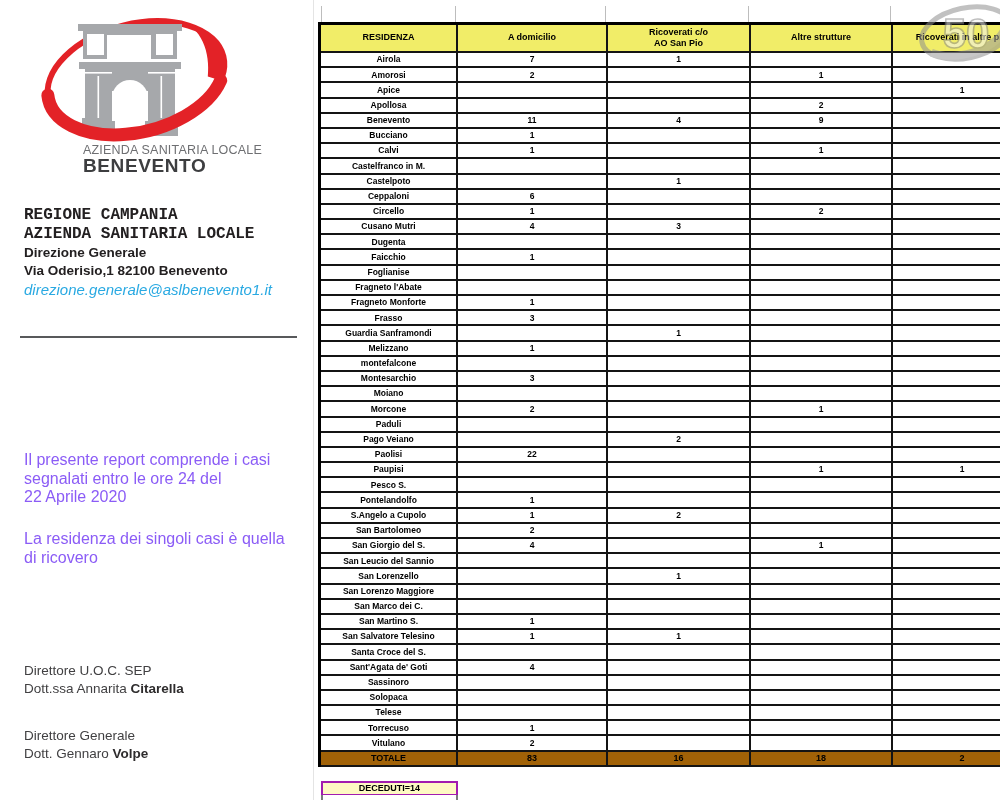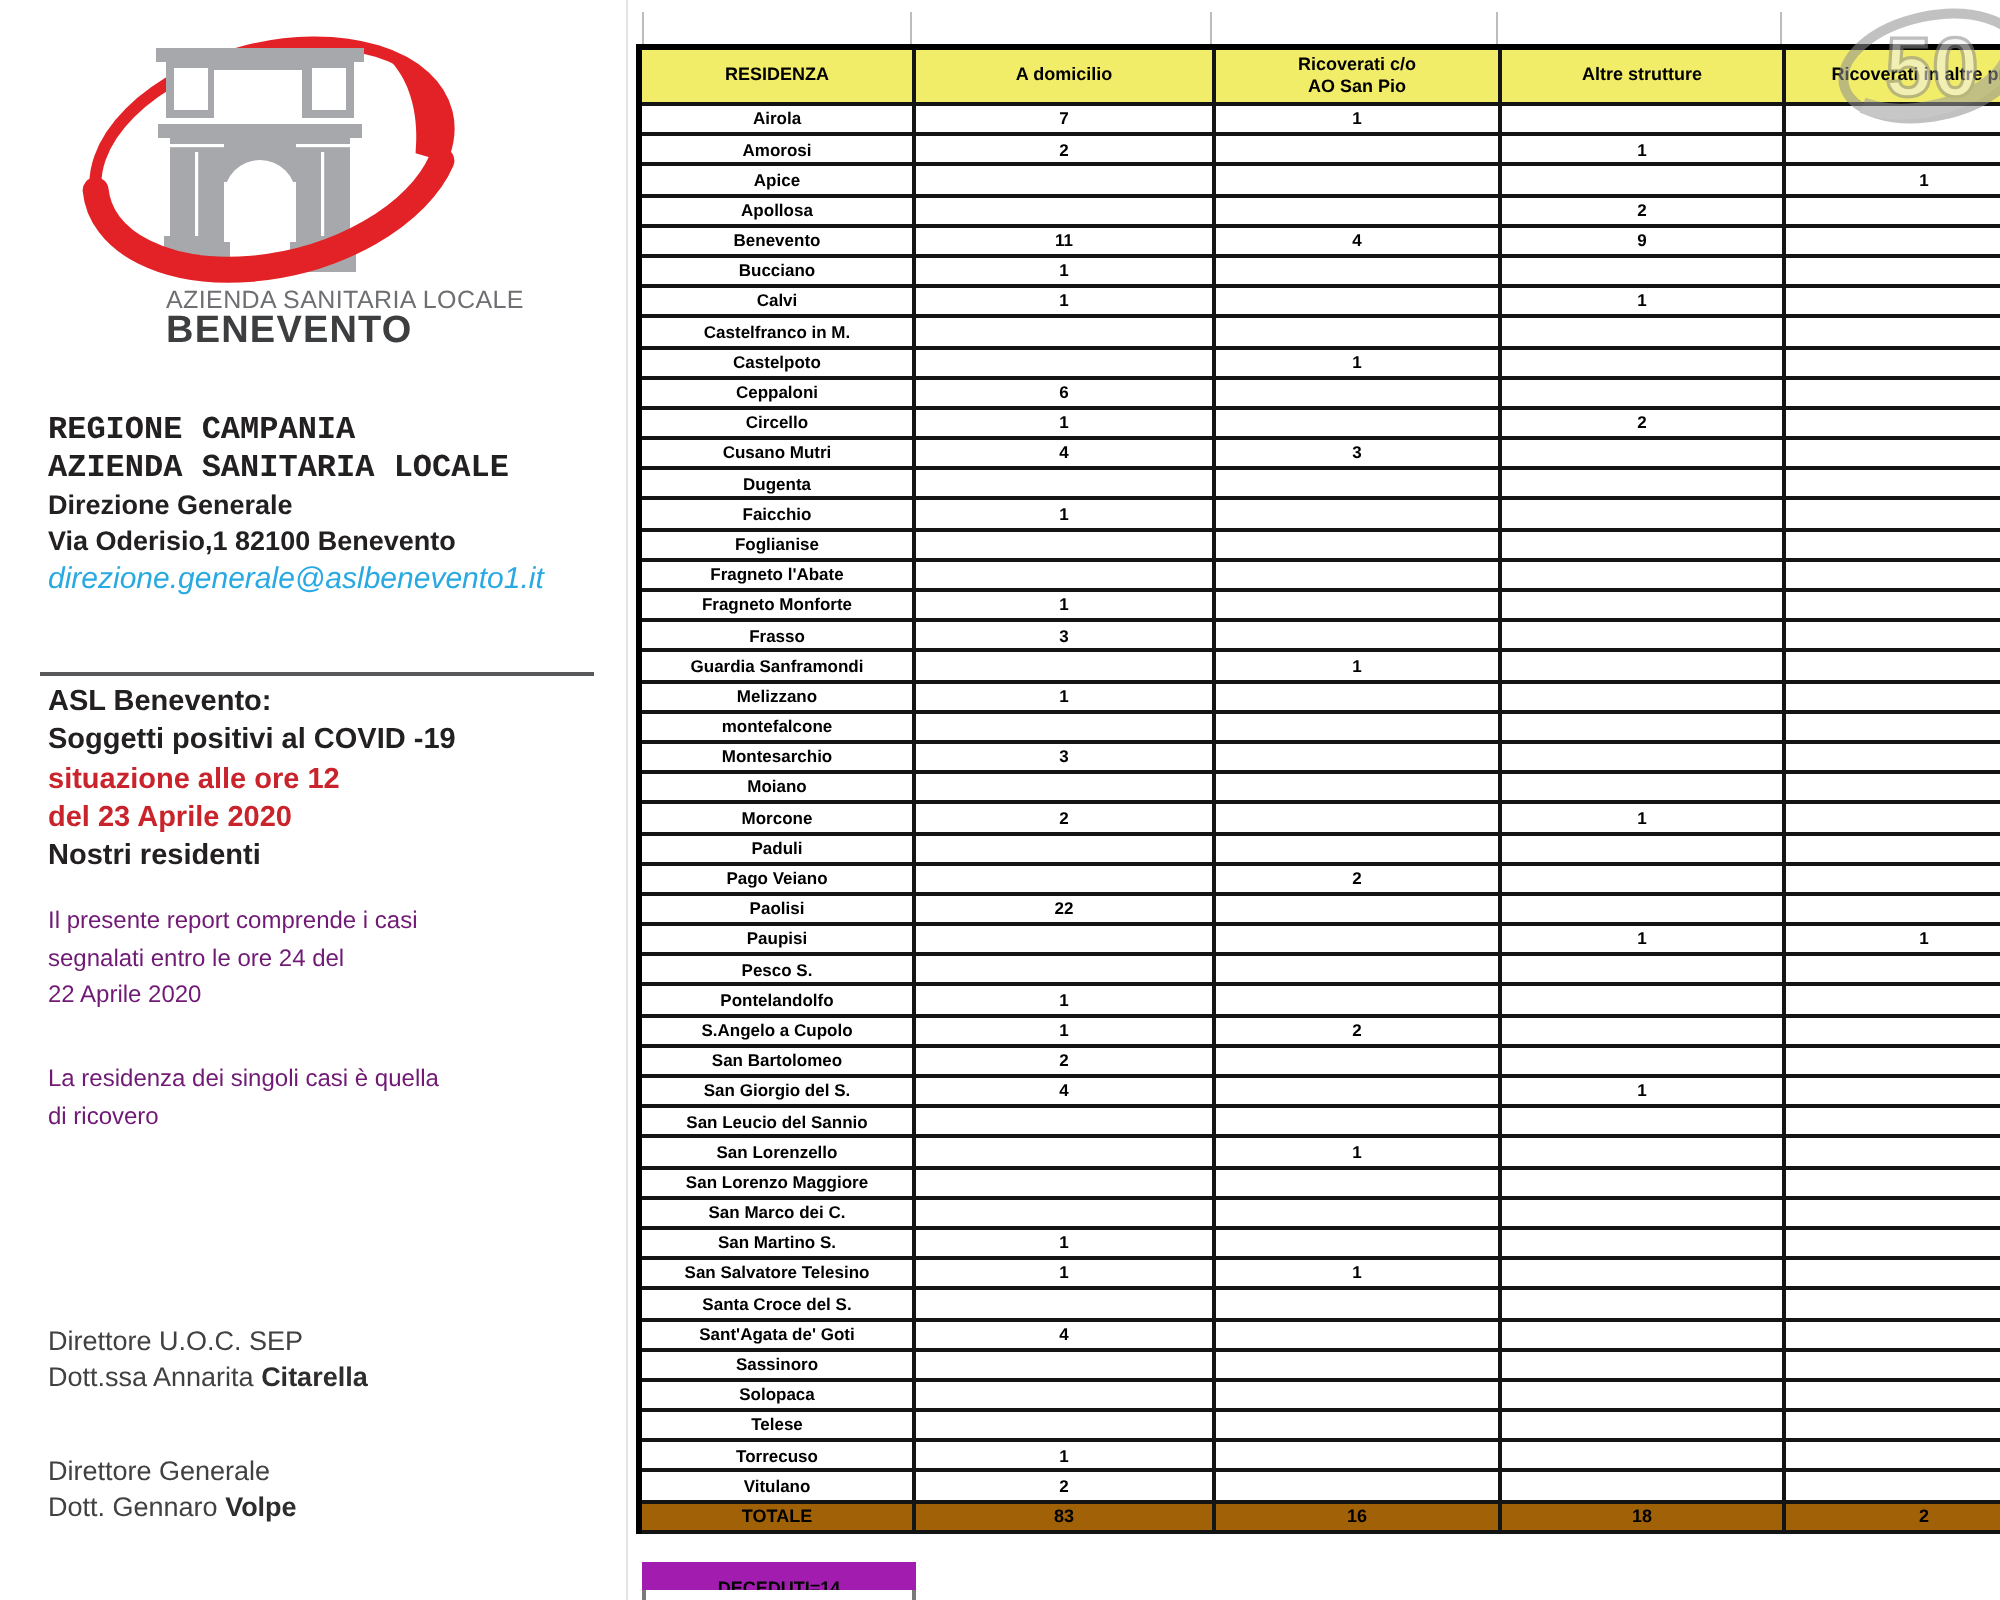--- a/index.html
+++ b/index.html
@@ -128,13 +128,6 @@
 
   <div class="abs rule"></div>
 
-  <div class="abs title-block">
-    <div>ASL Benevento:</div>
-    <div>Soggetti positivi al COVID -19</div>
-    <div class="title-red">situazione alle ore 12</div>
-    <div class="title-red">del 23 Aprile 2020</div>
-    <div>Nostri residenti</div>
-  </div>
 
   <div class="abs para para1">
     <div>Il presente report comprende i casi</div>

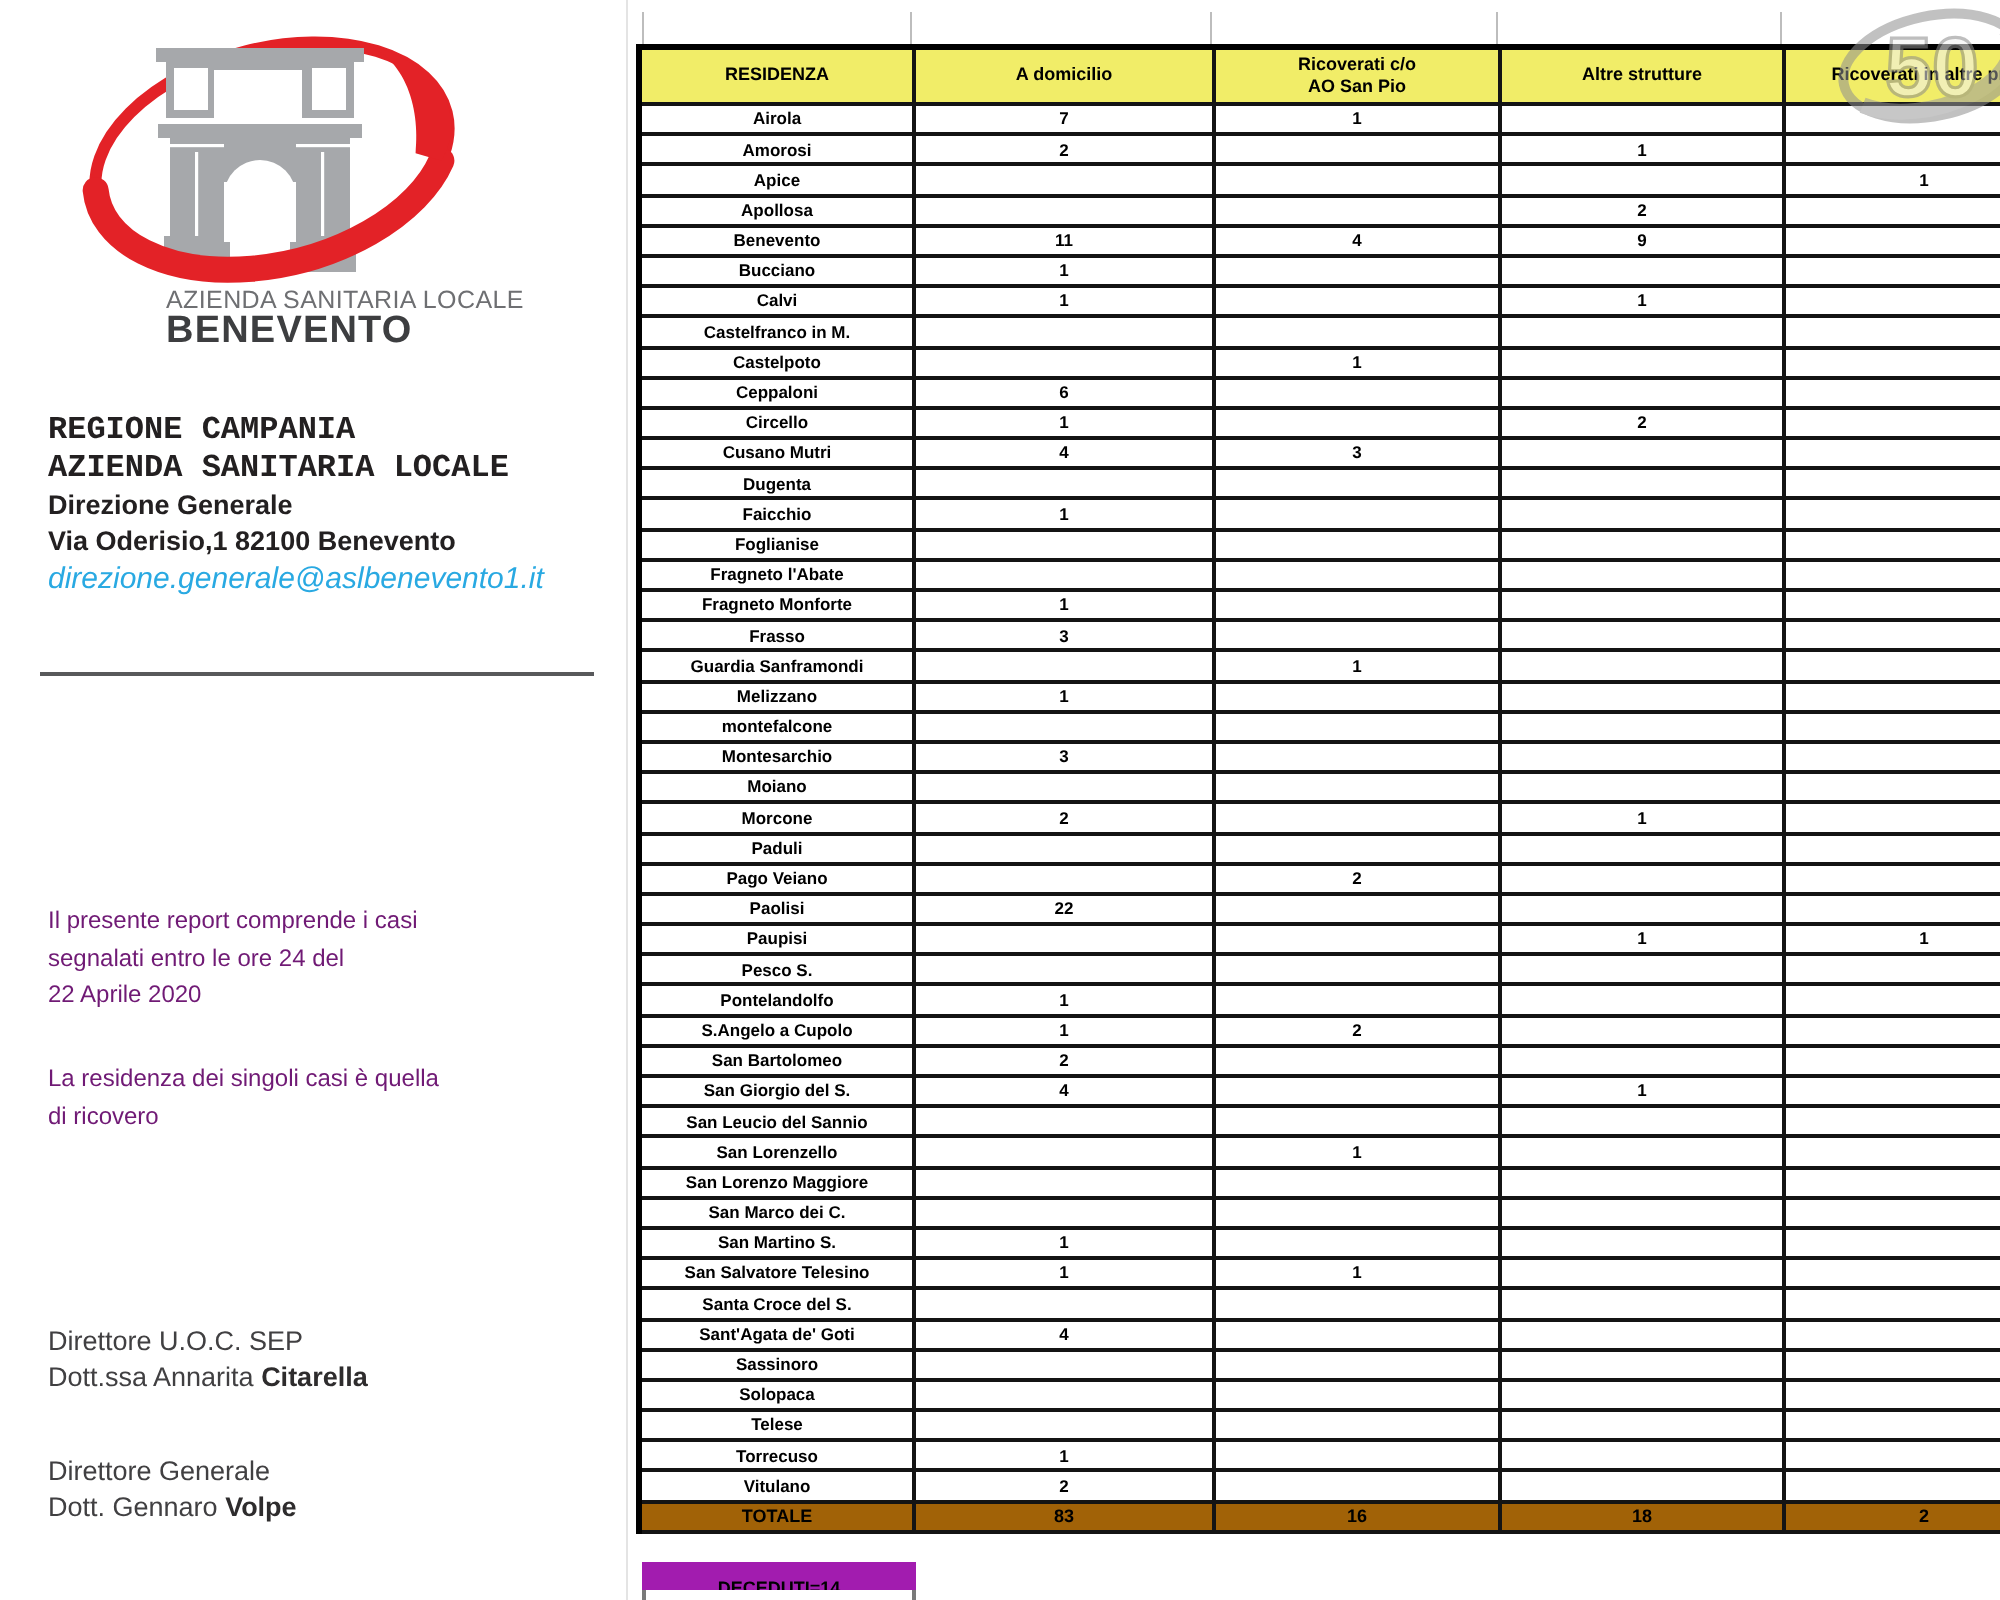--- a/index.html
+++ b/index.html
@@ -25,7 +25,7 @@
   .title-block { left:24px; top:342px; font-size:14.5px; font-weight:bold; line-height:19.3px; }
   .title-red  { color:#c9232b; }
 
-  .para { left:24px; font-size:12px; line-height:18.5px; color:#701a75; }
+  .para { left:24px; font-size:16px; line-height:18.5px; color:#8b5cf6; }
   .para1 { top:451px; }
   .para2 { top:530px; }
 

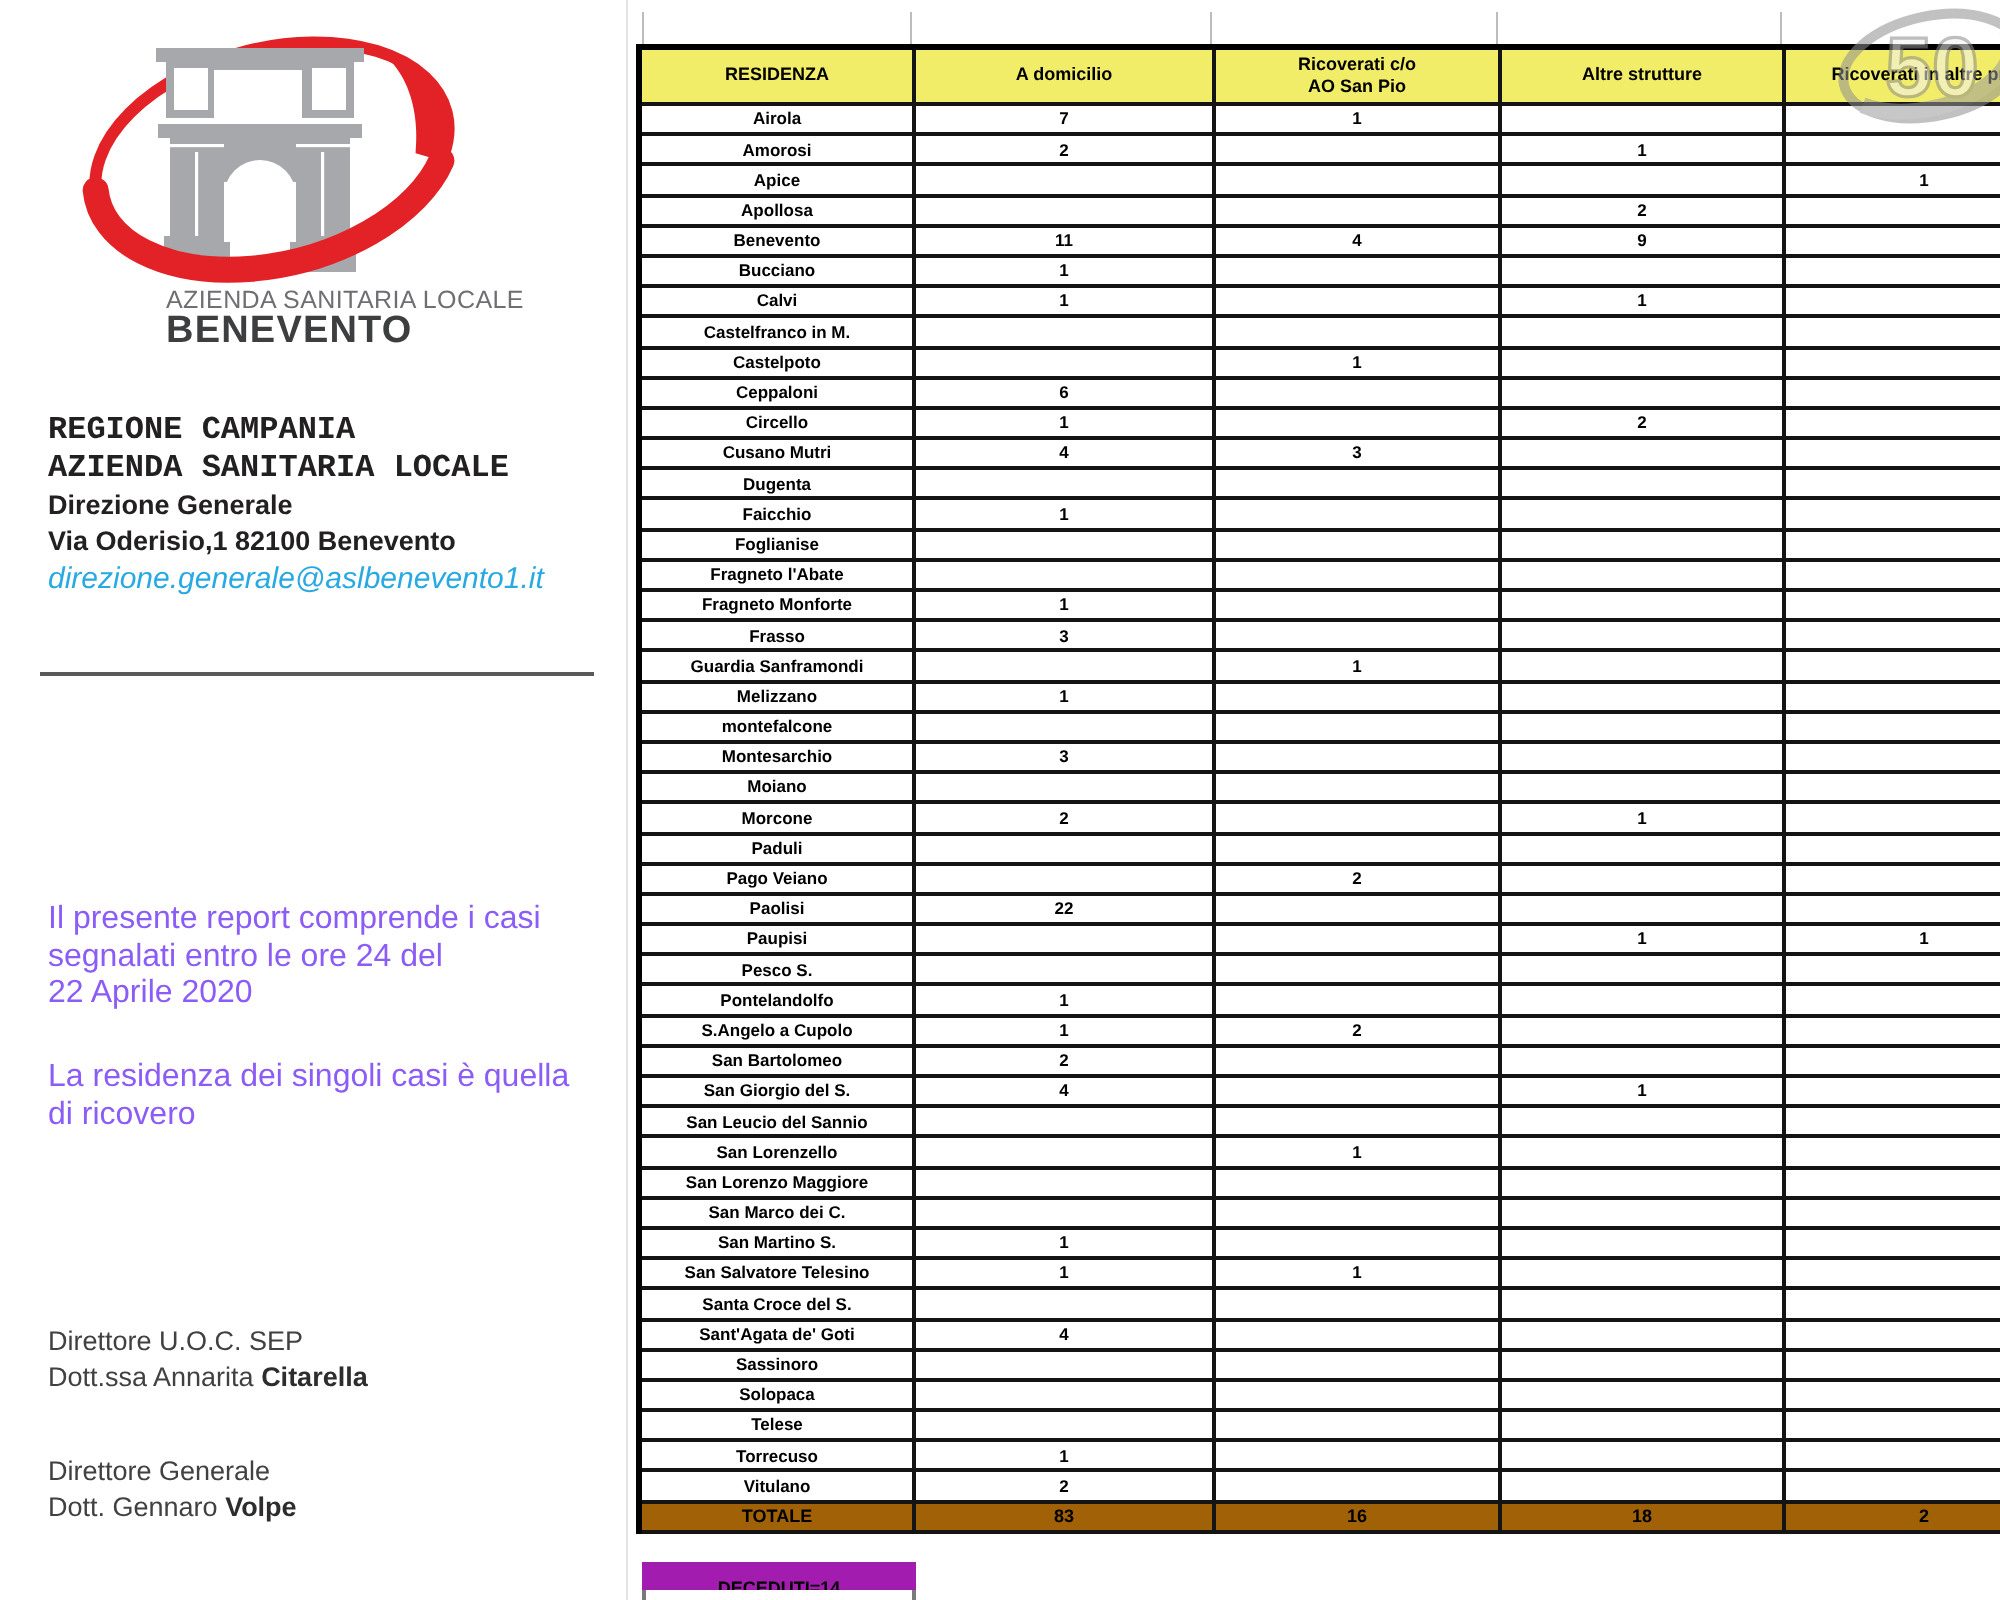--- a/index.html
+++ b/index.html
@@ -62,7 +62,7 @@
   
   .dec-box {
     left:321px; top:781px; width:137px; height:15px;
-    border:8px solid #a21caf; background:#fde047;
+    border:2px solid #a21caf; background:#fef9c3;
     font-size:9px; font-weight:bold; color:#000;
     text-align:center; line-height:11px;
   }

